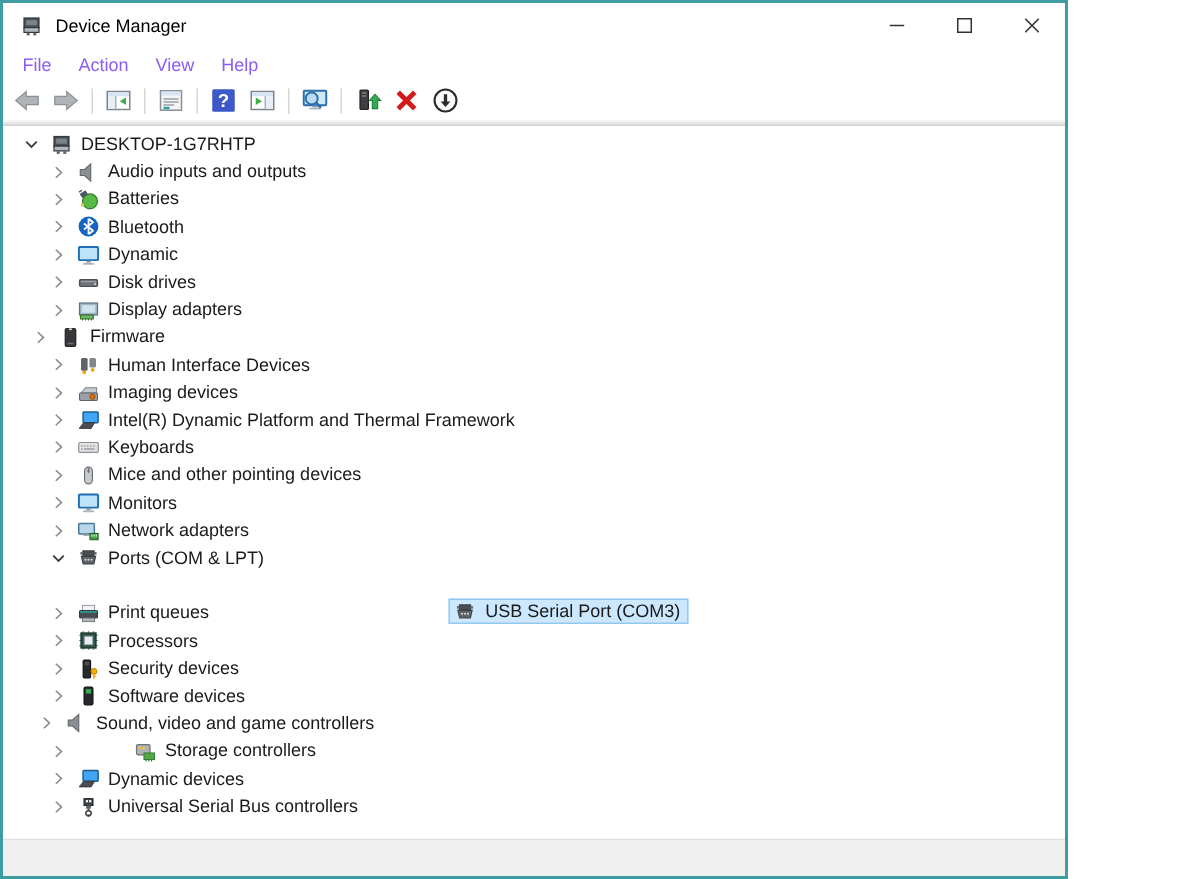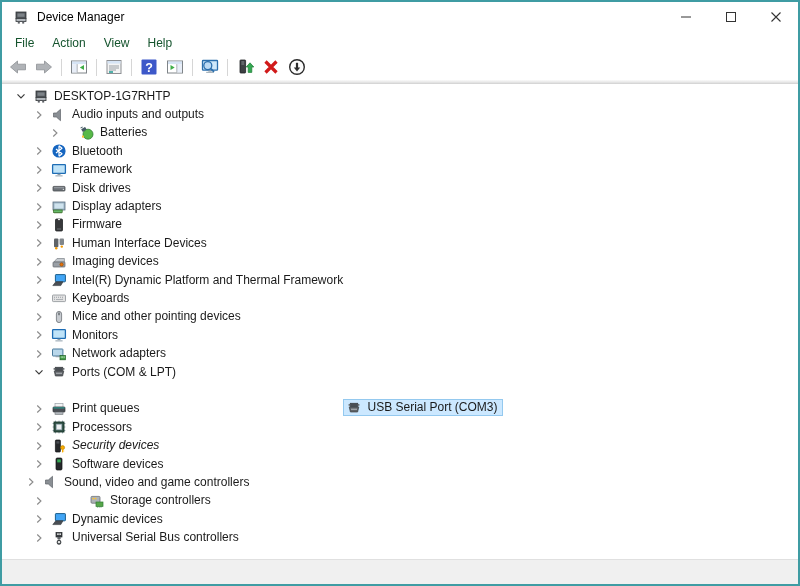--- a/index.html
+++ b/index.html
@@ -5,7 +5,7 @@
   html,body{margin:0;padding:0;background:#fff;}
   *{box-sizing:border-box;}
   .window{
-    width:800px;height:586px;
+    width:712px;height:586px;
     border:2px solid var(--accent,#3f9ca3);
     background:#fff;
     display:flex;flex-direction:column;

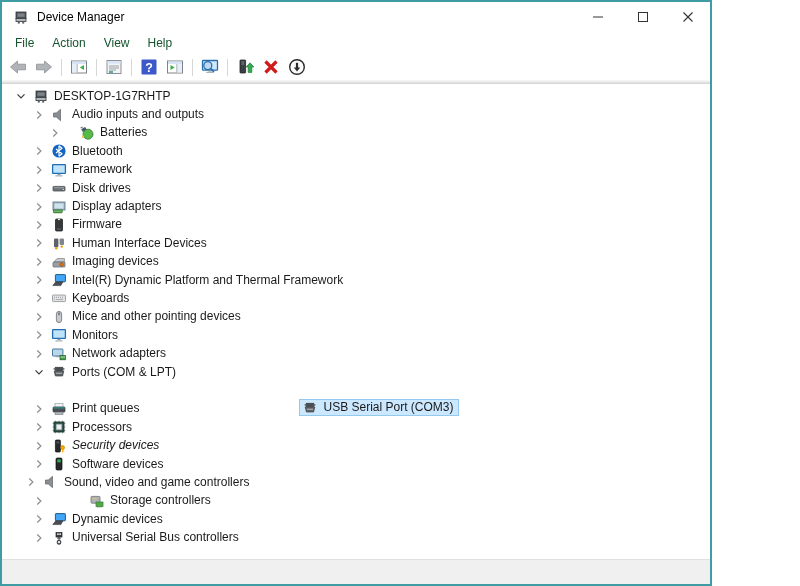--- a/index.html
+++ b/index.html
@@ -20,7 +20,7 @@
   .win-btn{width:45px;height:30px;display:flex;align-items:center;justify-content:center;background:transparent;border:none;padding:0;}
   
   .menubar{height:22px;display:flex;align-items:center;padding-left:4px;background:#fff;flex:0 0 auto;}
-  .menu-item{padding:0 9px;line-height:22px;color:#14532d;}
+  .menu-item{padding:0 9px;line-height:22px;color:#8b5cf6;}
   
   .toolbar{height:26px;display:flex;align-items:center;padding-left:3px;background:#fff;flex:0 0 auto;}
   .tool-btn{width:24px;height:24px;display:flex;align-items:center;justify-content:center;background:transparent;border:none;padding:0;margin:0 1px;}

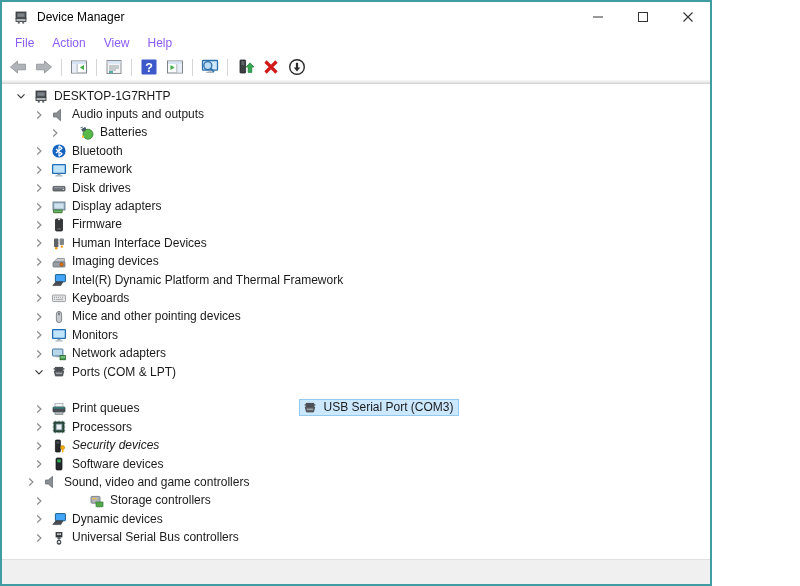--- a/index.html
+++ b/index.html
@@ -221,7 +221,7 @@
           <span class="tlabel">Audio inputs and outputs</span>
         </span>
       </div>
-      <div class="trow" style="padding-left: 44px; gap: 12px;">
+      <div class="trow" style="padding-left: 28px;">
         <span class="chev">
           <svg width="14" height="14" viewBox="0 0 16 16">
             <path d="M6 4l4.2 4L6 12" fill="none" stroke="#8b8b8b" stroke-width="1.3"></path>

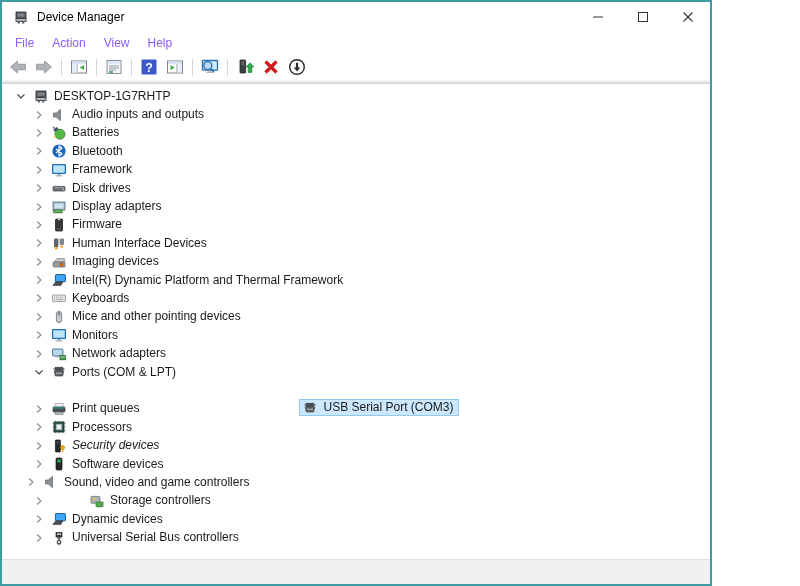--- a/index.html
+++ b/index.html
@@ -269,7 +269,7 @@
               <rect x="4.4" y="13.2" width="7.2" height="1.3" fill="#aab6bf"></rect>
             </svg>
           </span>
-          <span class="tlabel">Framework</span>
+          <span class="tlabel">Dynamic</span>
         </span>
       </div>
       <div class="trow" style="padding-left: 28px;">

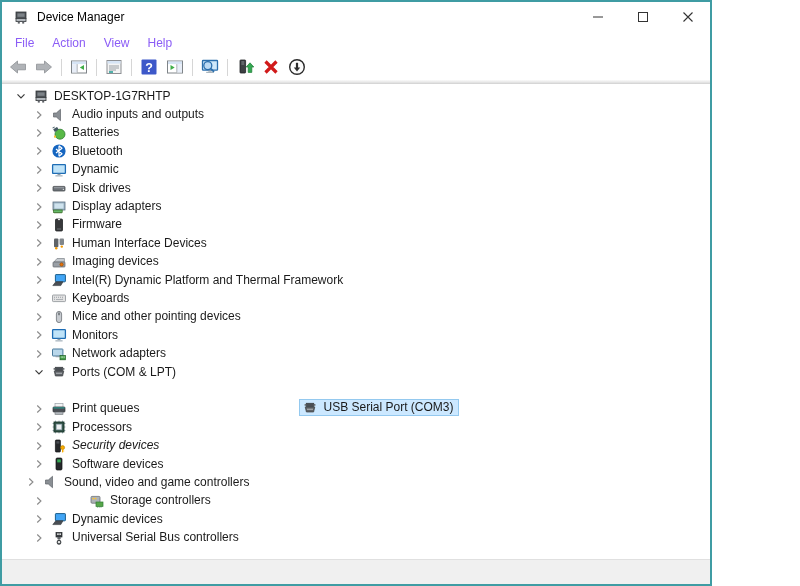--- a/index.html
+++ b/index.html
@@ -307,7 +307,7 @@
           <span class="tlabel">Display adapters</span>
         </span>
       </div>
-      <div class="trow" style="padding-left: 28px; text-align: right;">
+      <div class="trow" style="padding-left: 16px; text-align: right;">
         <span class="chev">
           <svg width="14" height="14" viewBox="0 0 16 16">
             <path d="M6 4l4.2 4L6 12" fill="none" stroke="#8b8b8b" stroke-width="1.3"></path>

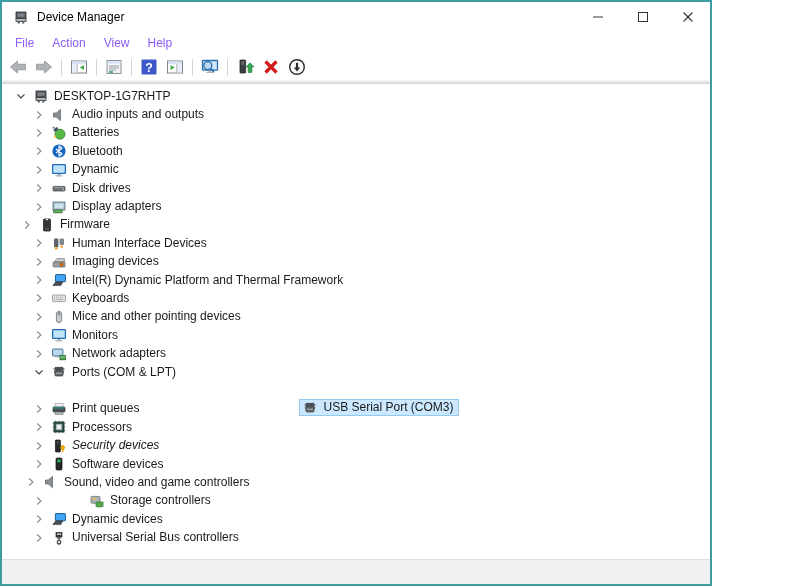--- a/index.html
+++ b/index.html
@@ -516,7 +516,7 @@
           <span class="tlabel">Processors</span>
         </span>
       </div>
-      <div class="trow" style="padding-left: 28px; font-style: italic;">
+      <div class="trow" style="padding-left: 28px;">
         <span class="chev">
           <svg width="14" height="14" viewBox="0 0 16 16">
             <path d="M6 4l4.2 4L6 12" fill="none" stroke="#8b8b8b" stroke-width="1.3"></path>

